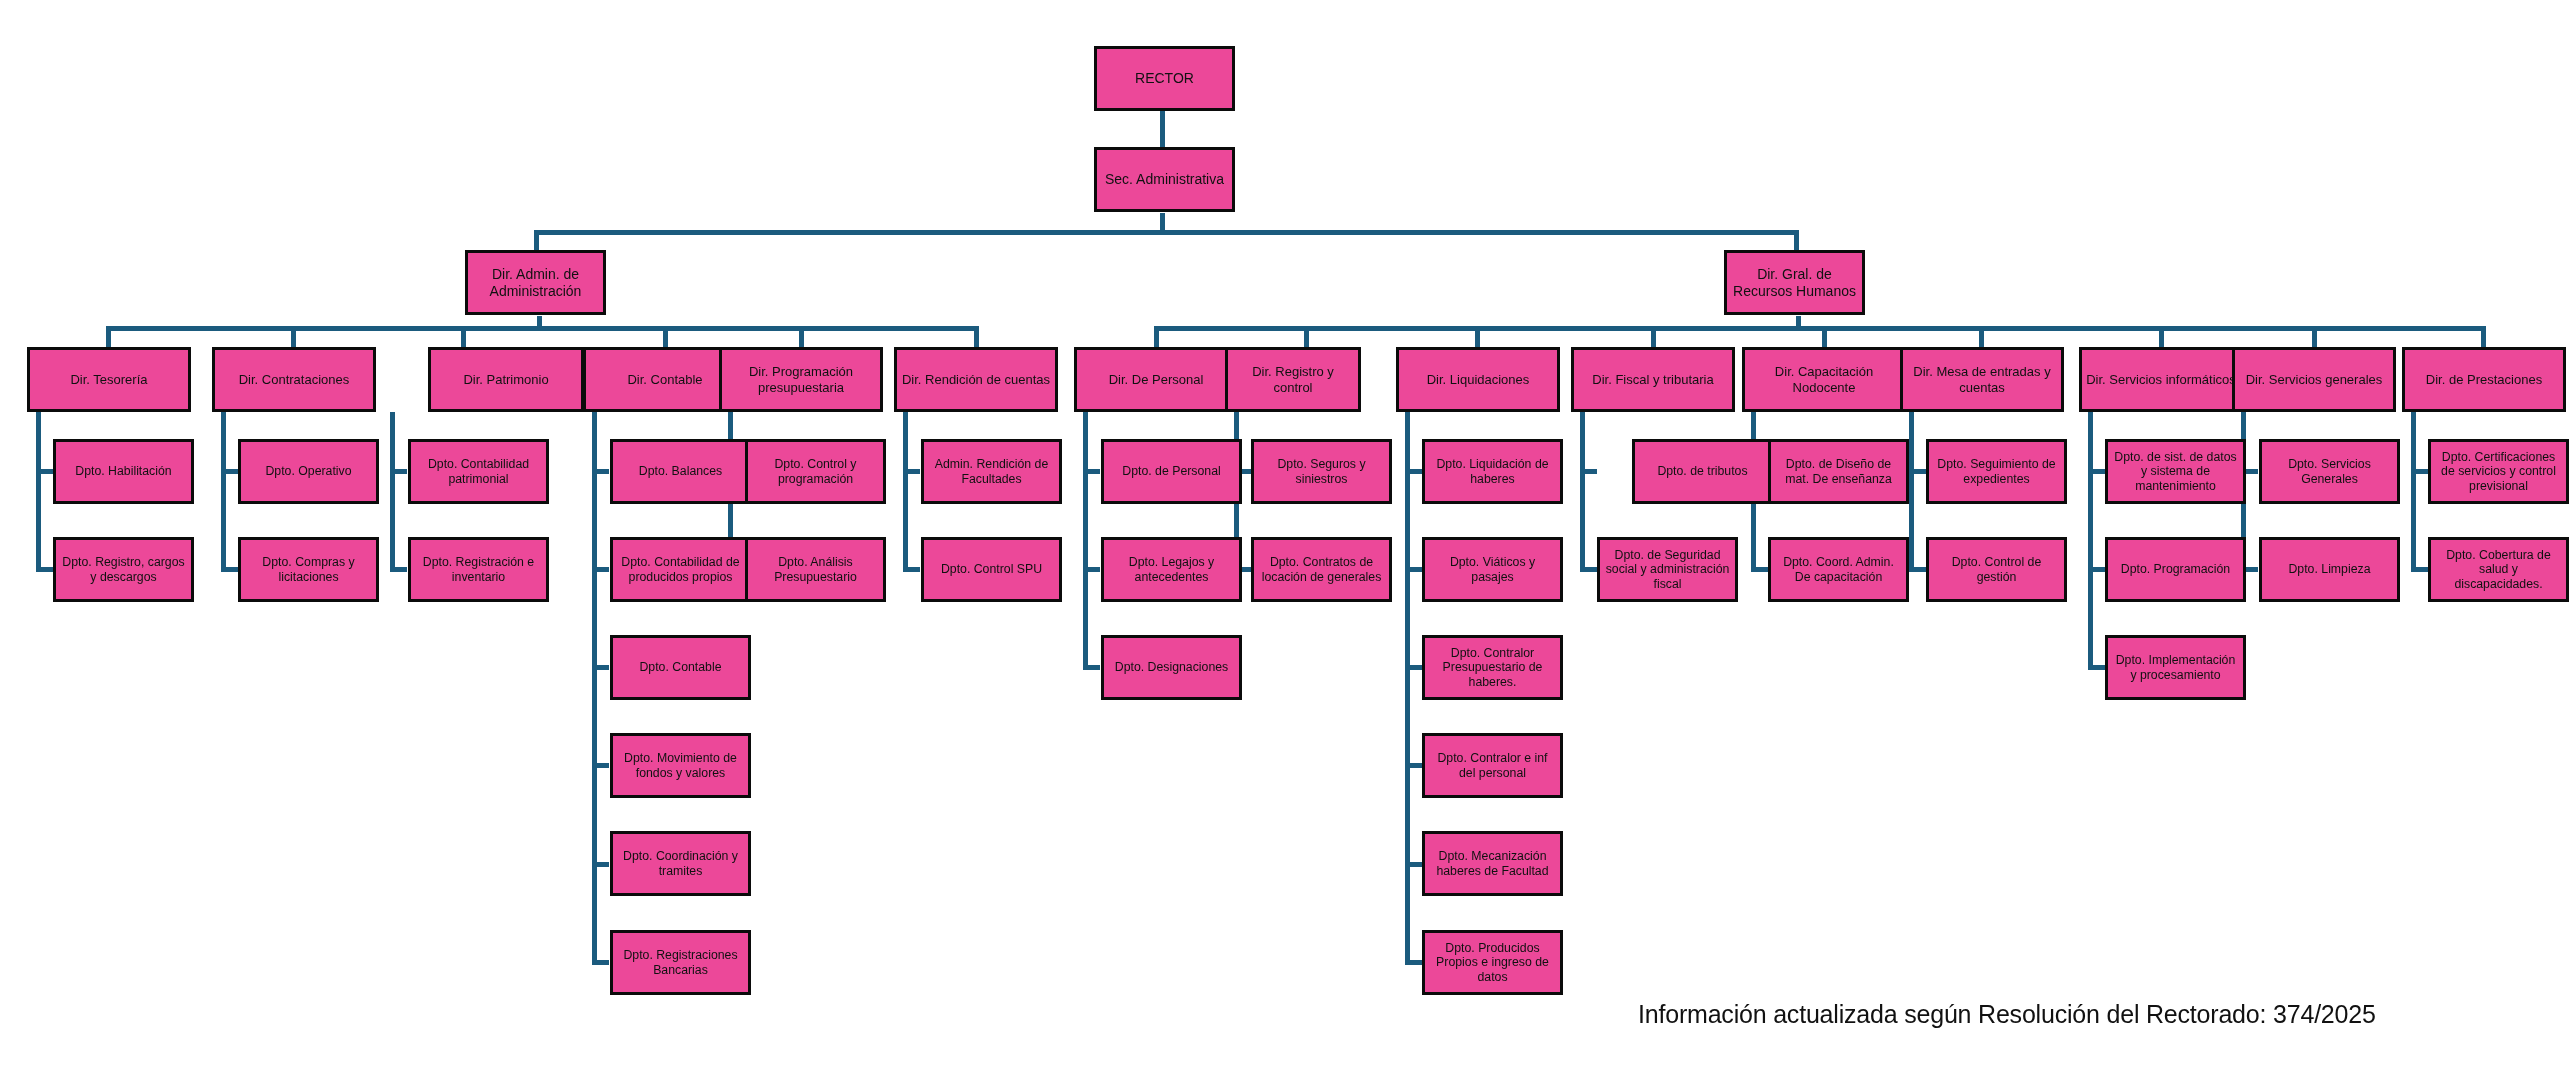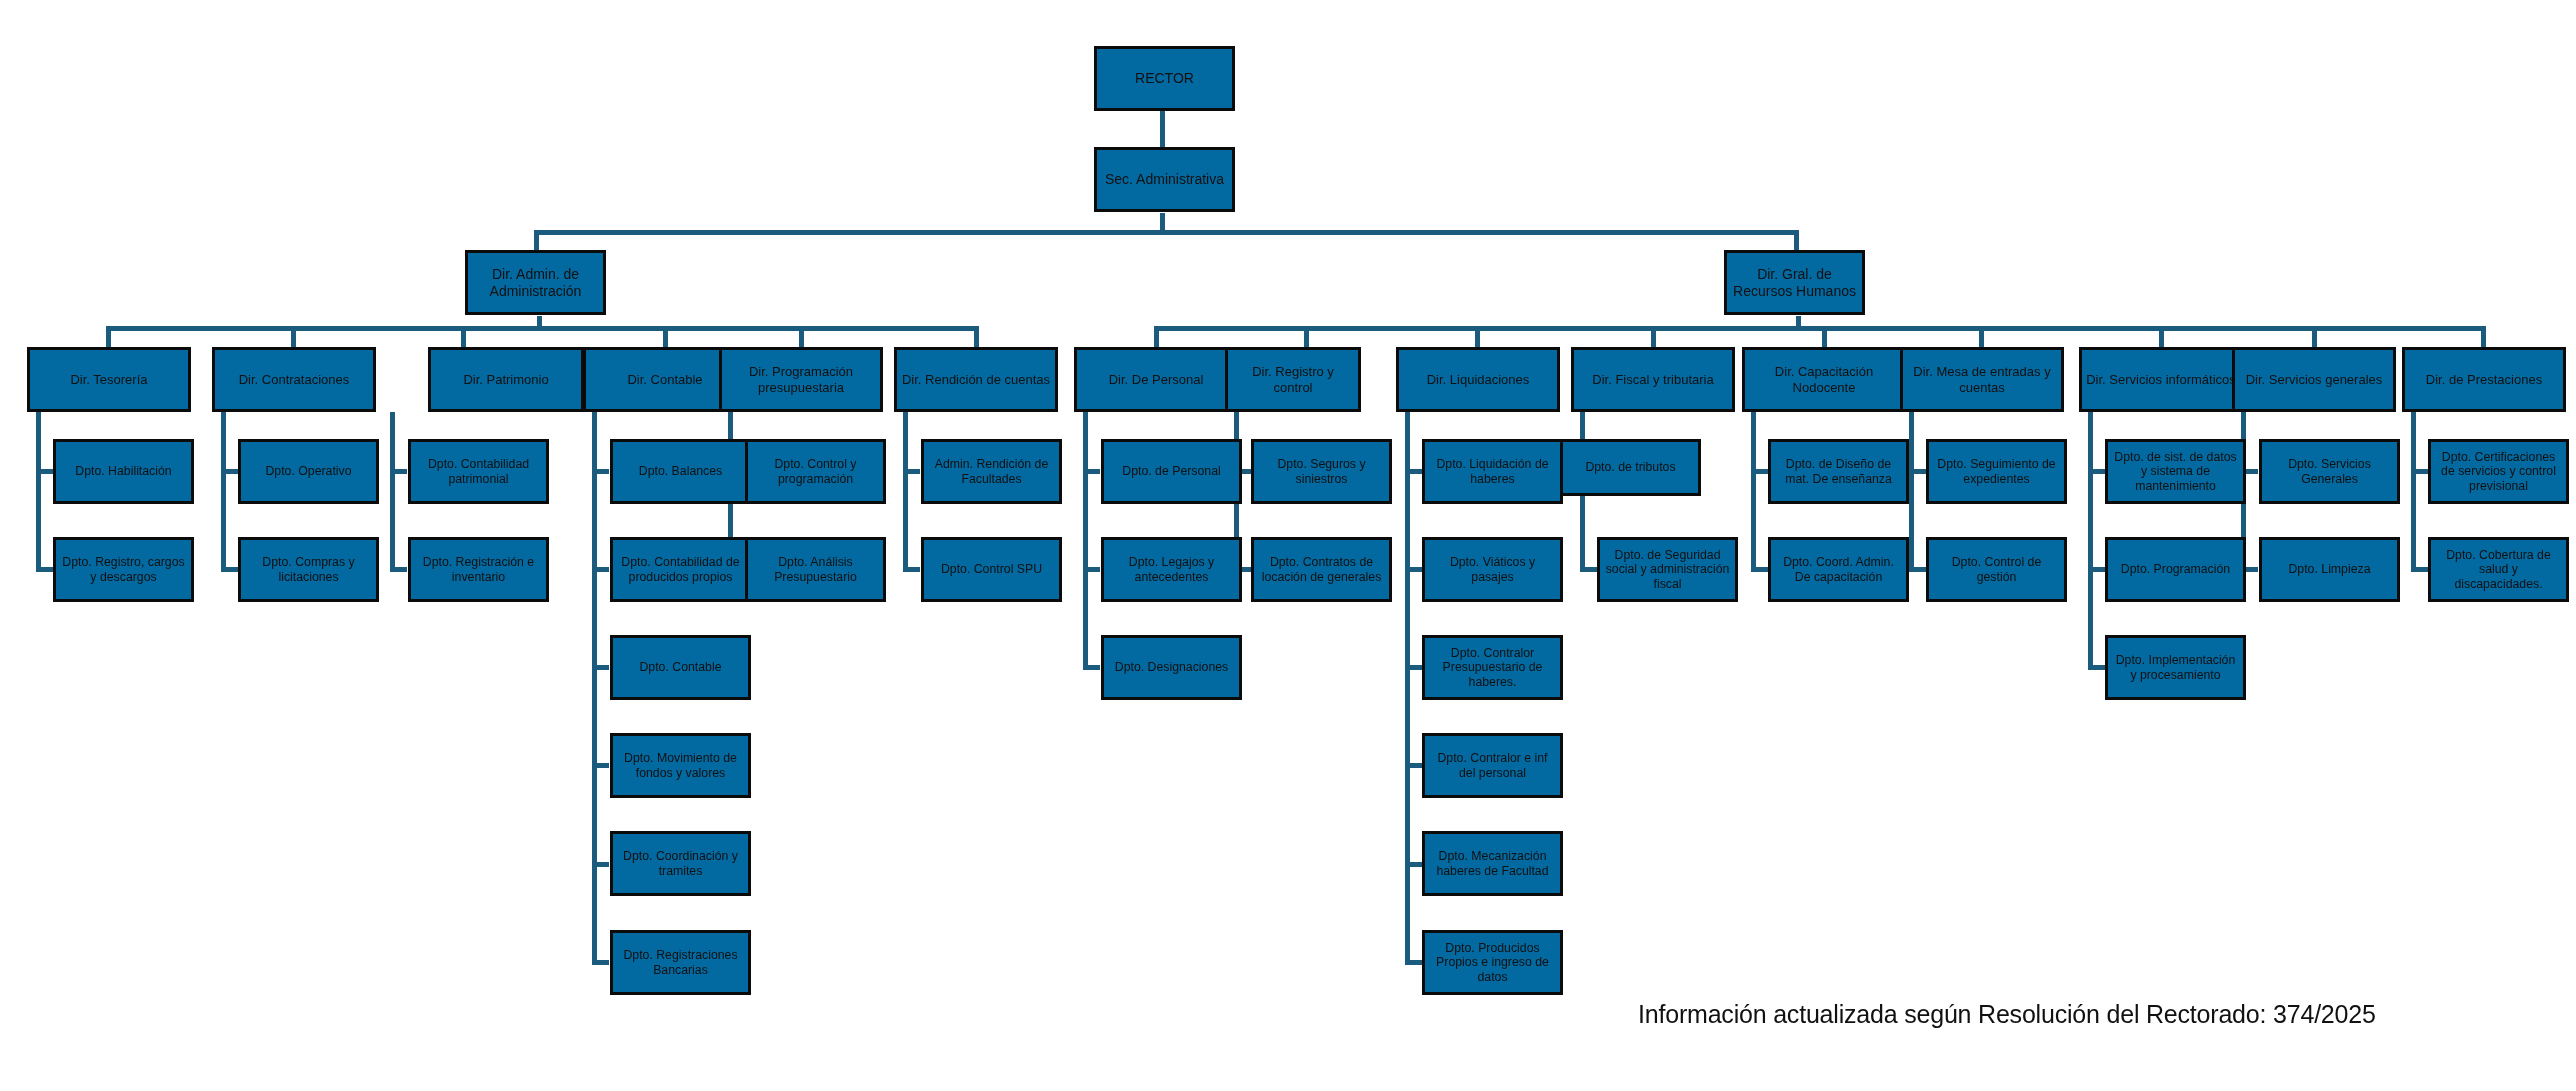--- a/index.html
+++ b/index.html
@@ -27,7 +27,7 @@
   .node {
     position: absolute;
     box-sizing: border-box;
-    background: #0369a1;
+    background: #ec4899;
     border: 3.3px solid #0b0b0b;
     display: flex;
     align-items: center;

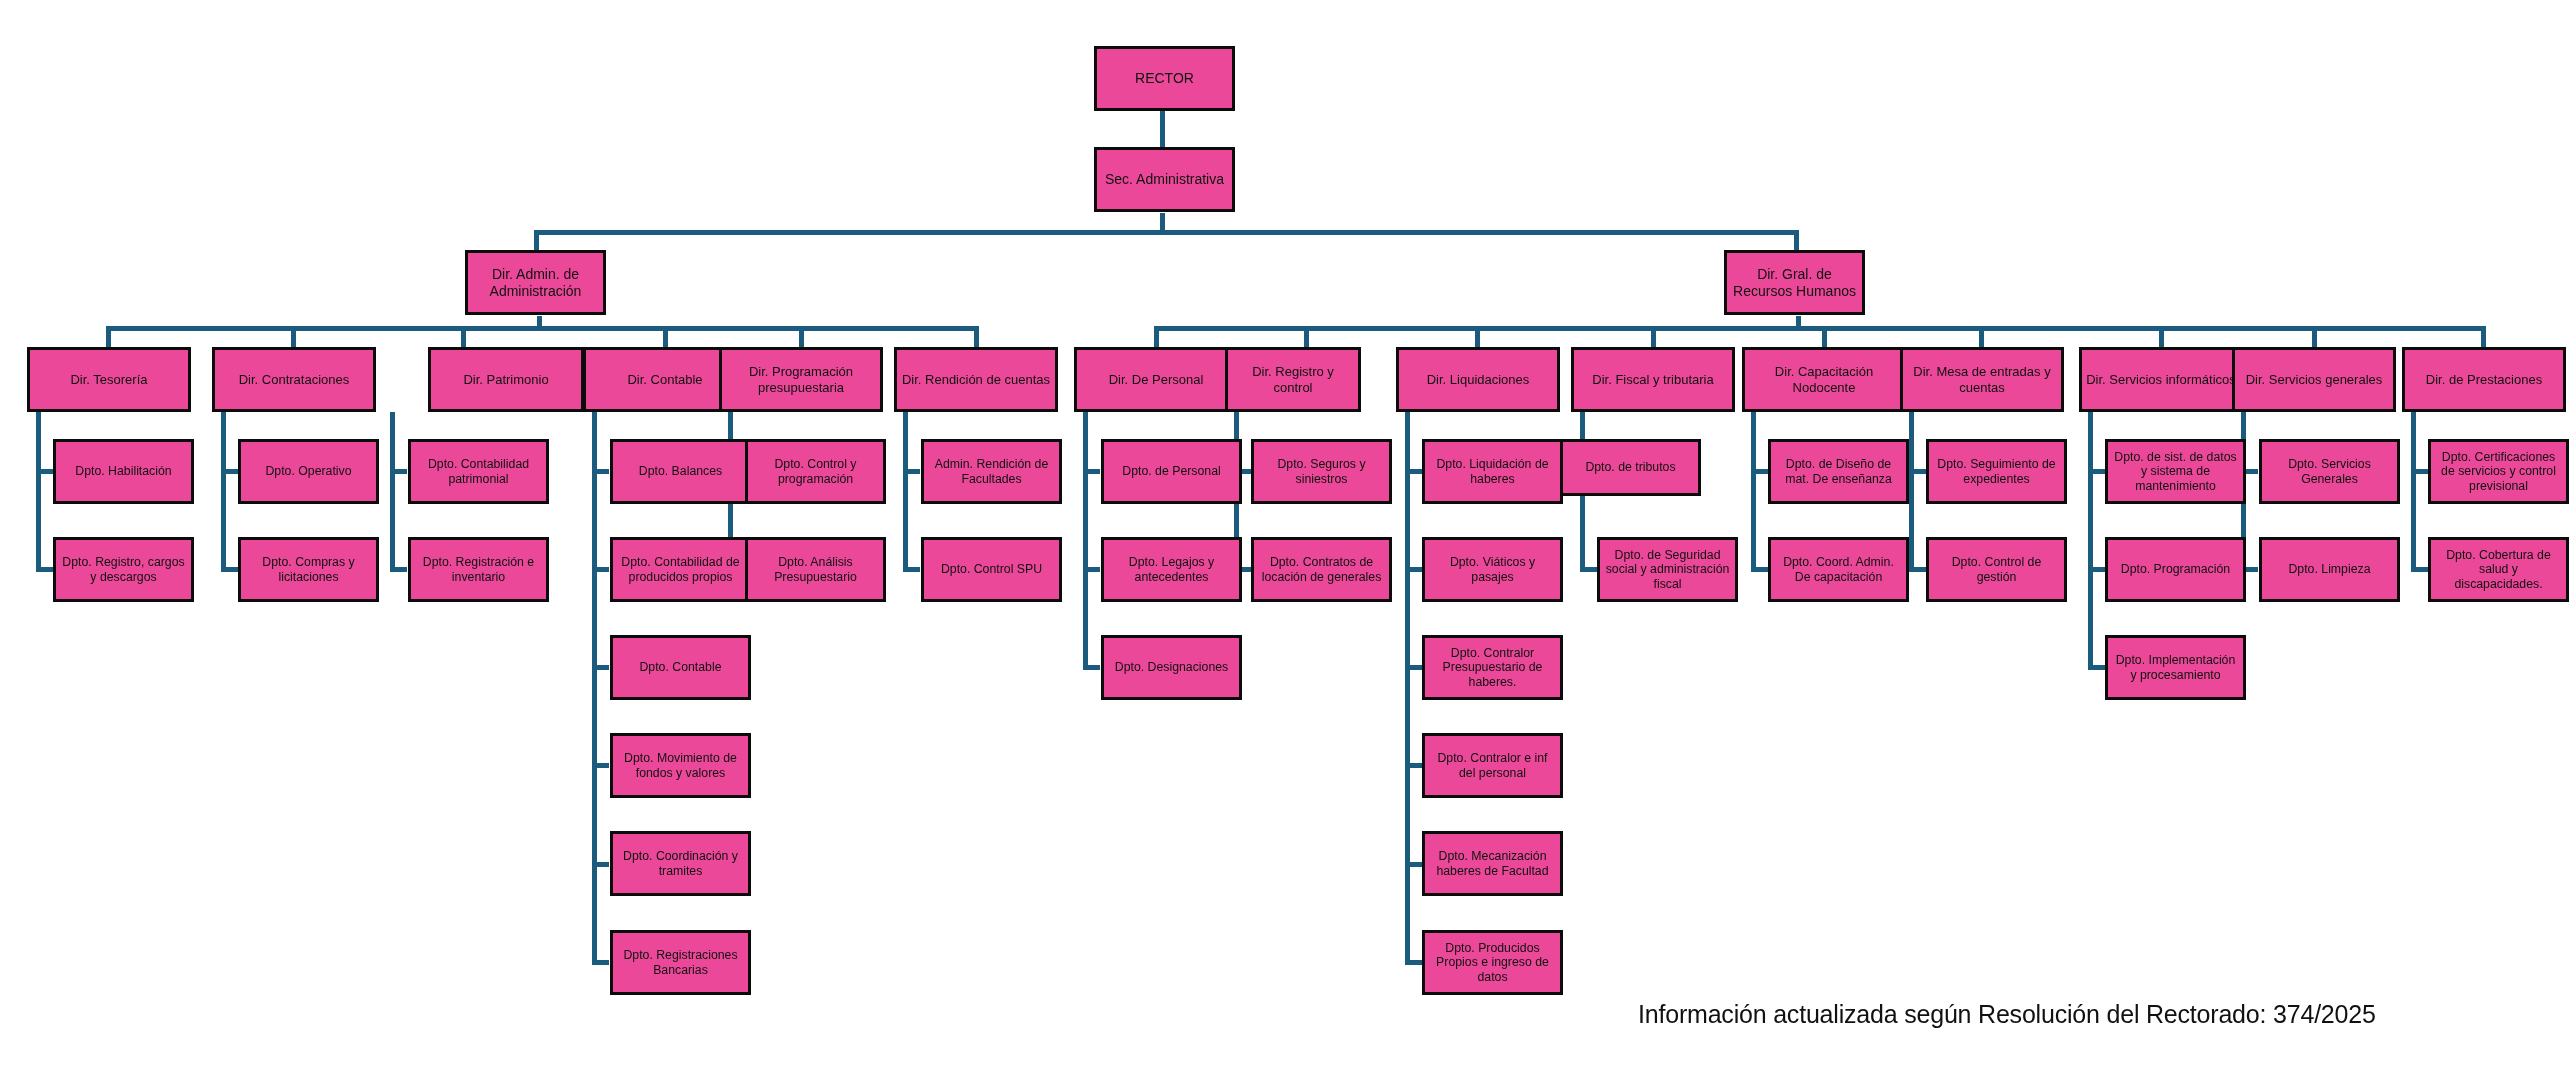--- a/index.html
+++ b/index.html
@@ -250,7 +250,7 @@
       </div>
       <div class="conn" style="left: 1580px; top: 412px; width: 4.9px; height: 160px;"></div>
       <div class="conn" style="left: 1580px; top: 469px; width: 17px; height: 4.9px;"></div>
-      <div class="node lvl-dpto" style="left: 1560px; top: 439px; width: 141px; height: 57px;">
+      <div class="node lvl-dpto" style="left: 1632px; top: 439px; width: 141px; height: 65px;">
         <span>Dpto. de tributos</span>
       </div>
       <div class="conn" style="left: 1580px; top: 567px; width: 17px; height: 4.9px;"></div>

